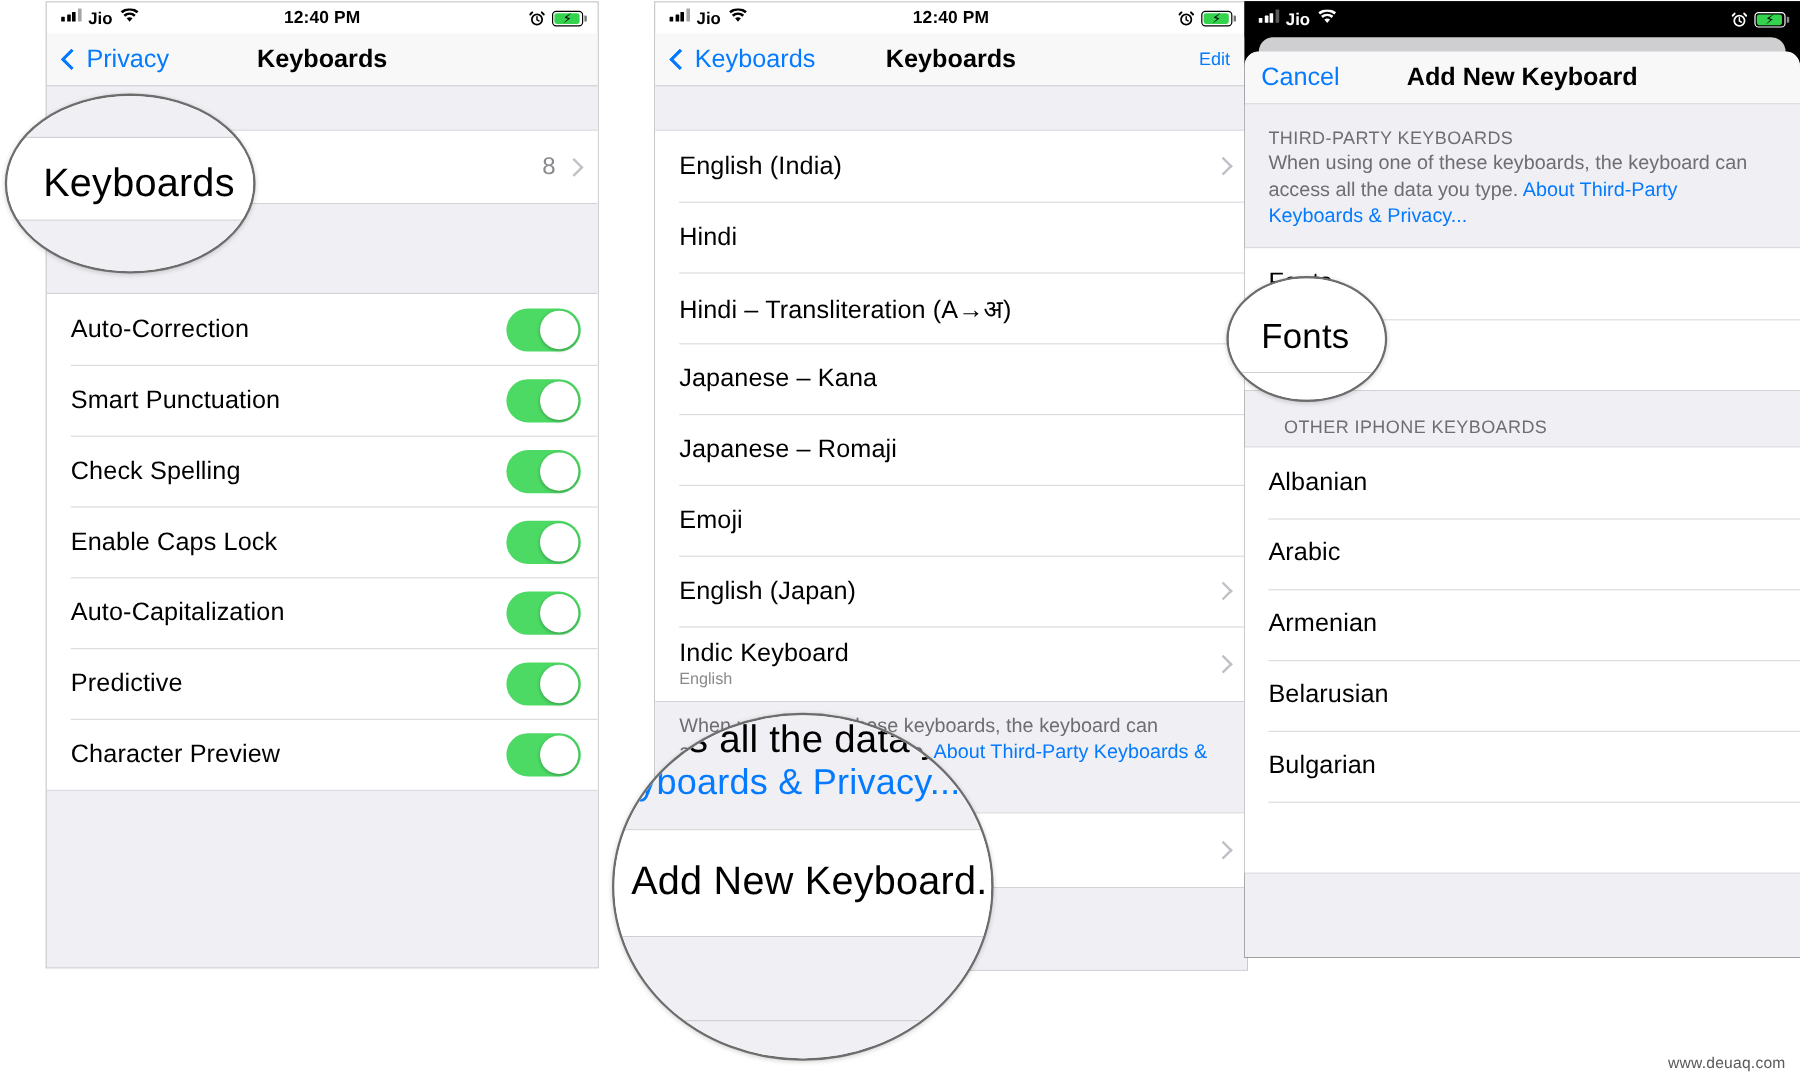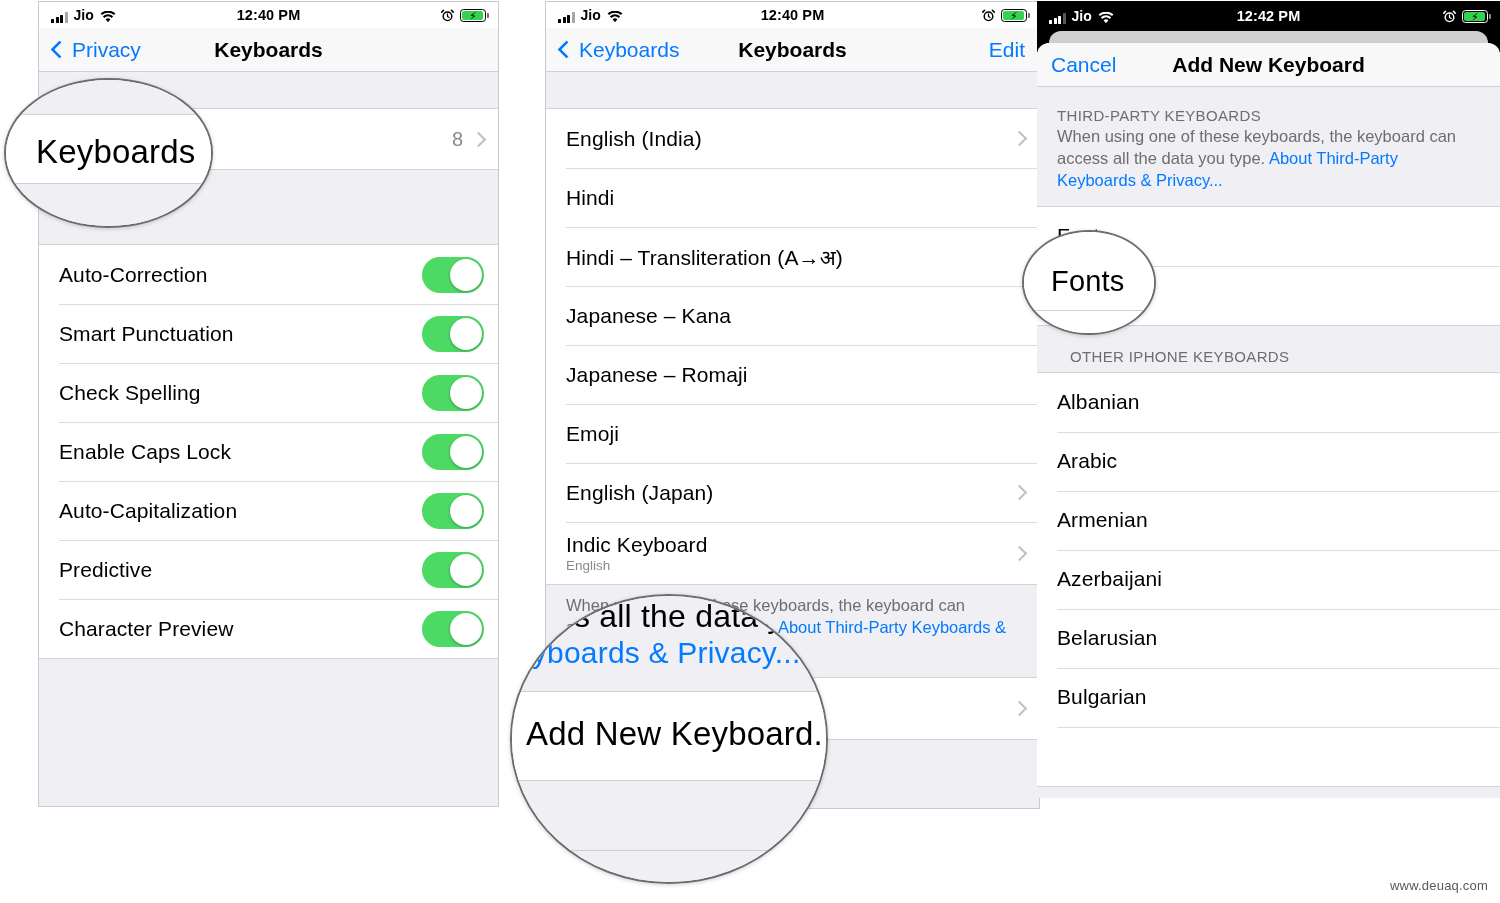--- a/index.html
+++ b/index.html
@@ -22,7 +22,7 @@
   .statusbar{position:relative;height:26px;display:flex;align-items:center;
              padding:0 12px;font-size:14.5px;font-weight:700;color:#000;}
   .statusbar.dark{color:#fff;background:#000;height:30px;}
-  .sb-left{display:flex;align-items:flex-end;gap:6px;}
+  .sb-left{display:flex;align-items:flex-start;gap:6px;}
   .sb-center{position:absolute;left:0;right:0;text-align:center;font-size:14.5px;font-weight:600;letter-spacing:.1px;}
   .sb-right{margin-left:auto;display:flex;align-items:center;gap:6px;position:relative;z-index:2;}
   .sb-left,.sb-right{position:relative;z-index:2;}

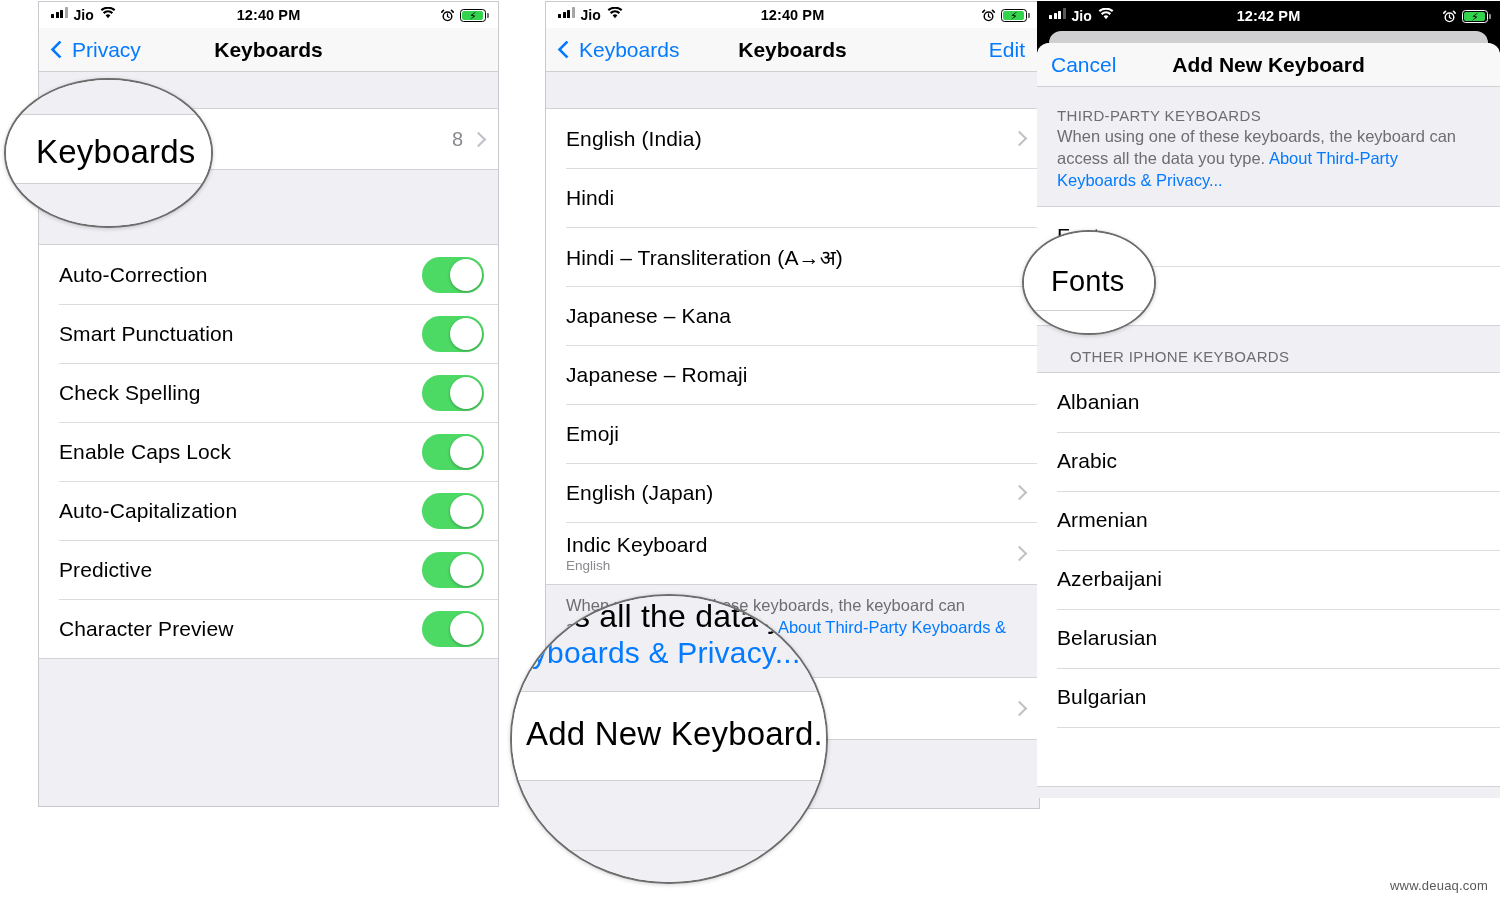--- a/index.html
+++ b/index.html
@@ -364,7 +364,6 @@
           <path d="M.6 2.3a11.6 11.6 0 0 1 14.8 0L14 4a9.4 9.4 0 0 0-12 0Z" fill="#fff"></path>
         </svg>
       </div>
-      <div class="sb-center">12:42 PM</div>
       <div class="sb-right">
         <svg width="13" height="13" viewBox="0 0 16 16">
           <circle cx="8" cy="9" r="5.3" fill="none" stroke="#fff" stroke-width="1.8"></circle>

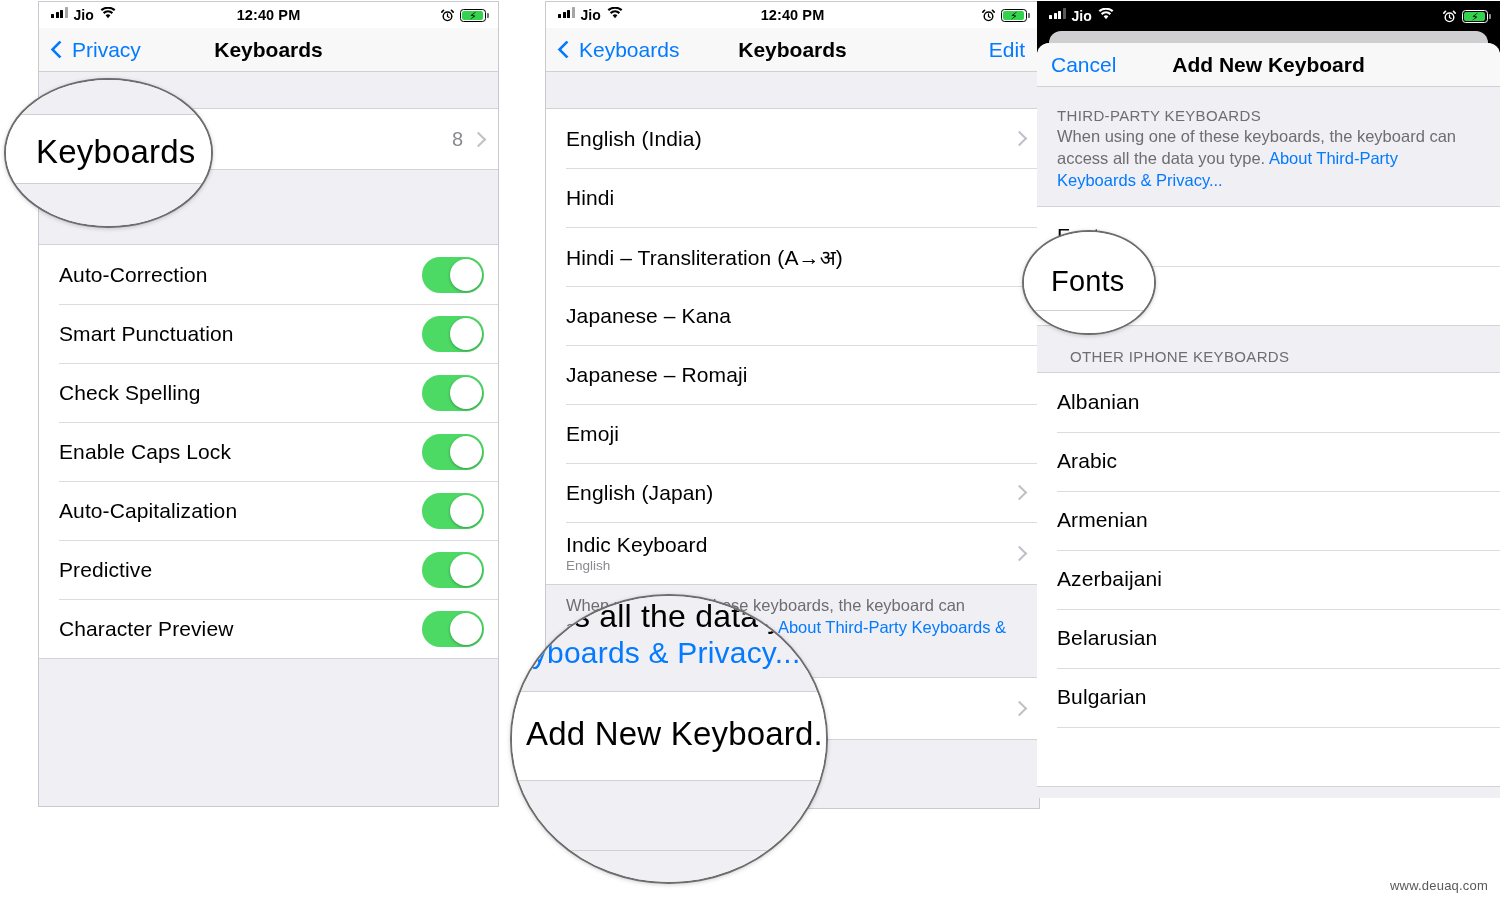--- a/index.html
+++ b/index.html
@@ -45,7 +45,7 @@
   .chev-l{display:inline-block;width:10px;height:10px;border-left:3px solid #047aff;border-bottom:3px solid #047aff;
           transform:rotate(45deg);margin-right:3px;border-radius:1px;}
   .nav-title{position:absolute;left:0;right:0;text-align:center;font-size:21px;font-weight:700;color:#000;}
-  .nav-action{margin-left:auto;color:#047aff;font-size:21px;cursor:pointer;position:relative;z-index:2;}
+  .nav-action{margin-left:auto;color:#047aff;font-size:15px;cursor:pointer;position:relative;z-index:2;}
   .nav-back{position:relative;z-index:2;}
 
   

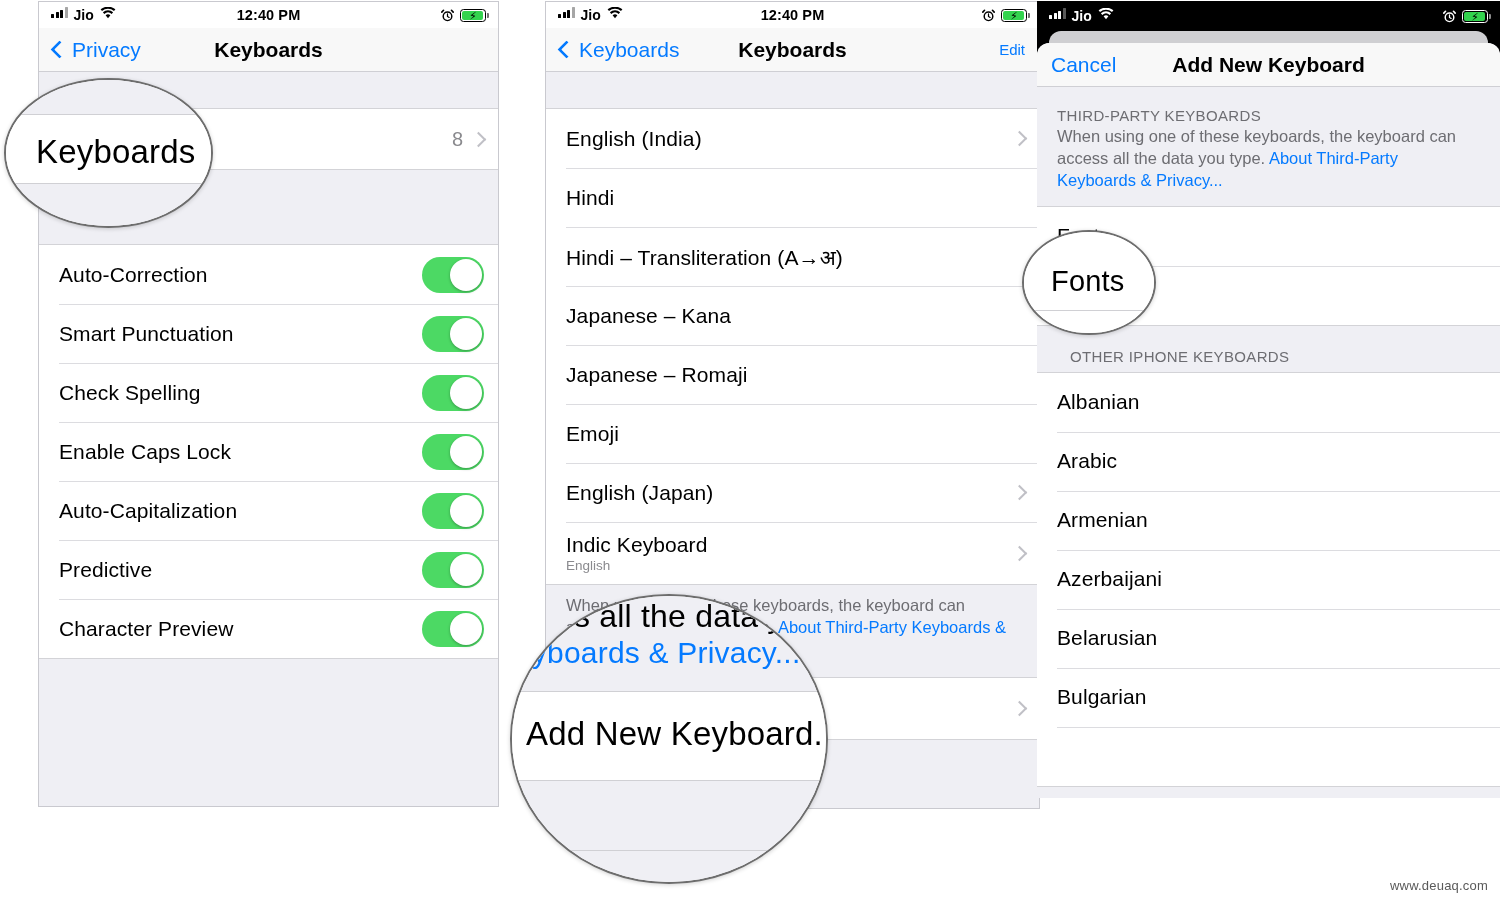--- a/index.html
+++ b/index.html
@@ -427,11 +427,6 @@
           </div>
           <div class="row">
             <div class="row-main">
-                <span class="row-label">Azerbaijani</span>
-              </div>
-          </div>
-          <div class="row">
-            <div class="row-main">
                 <span class="row-label">Belarusian</span>
               </div>
           </div>

